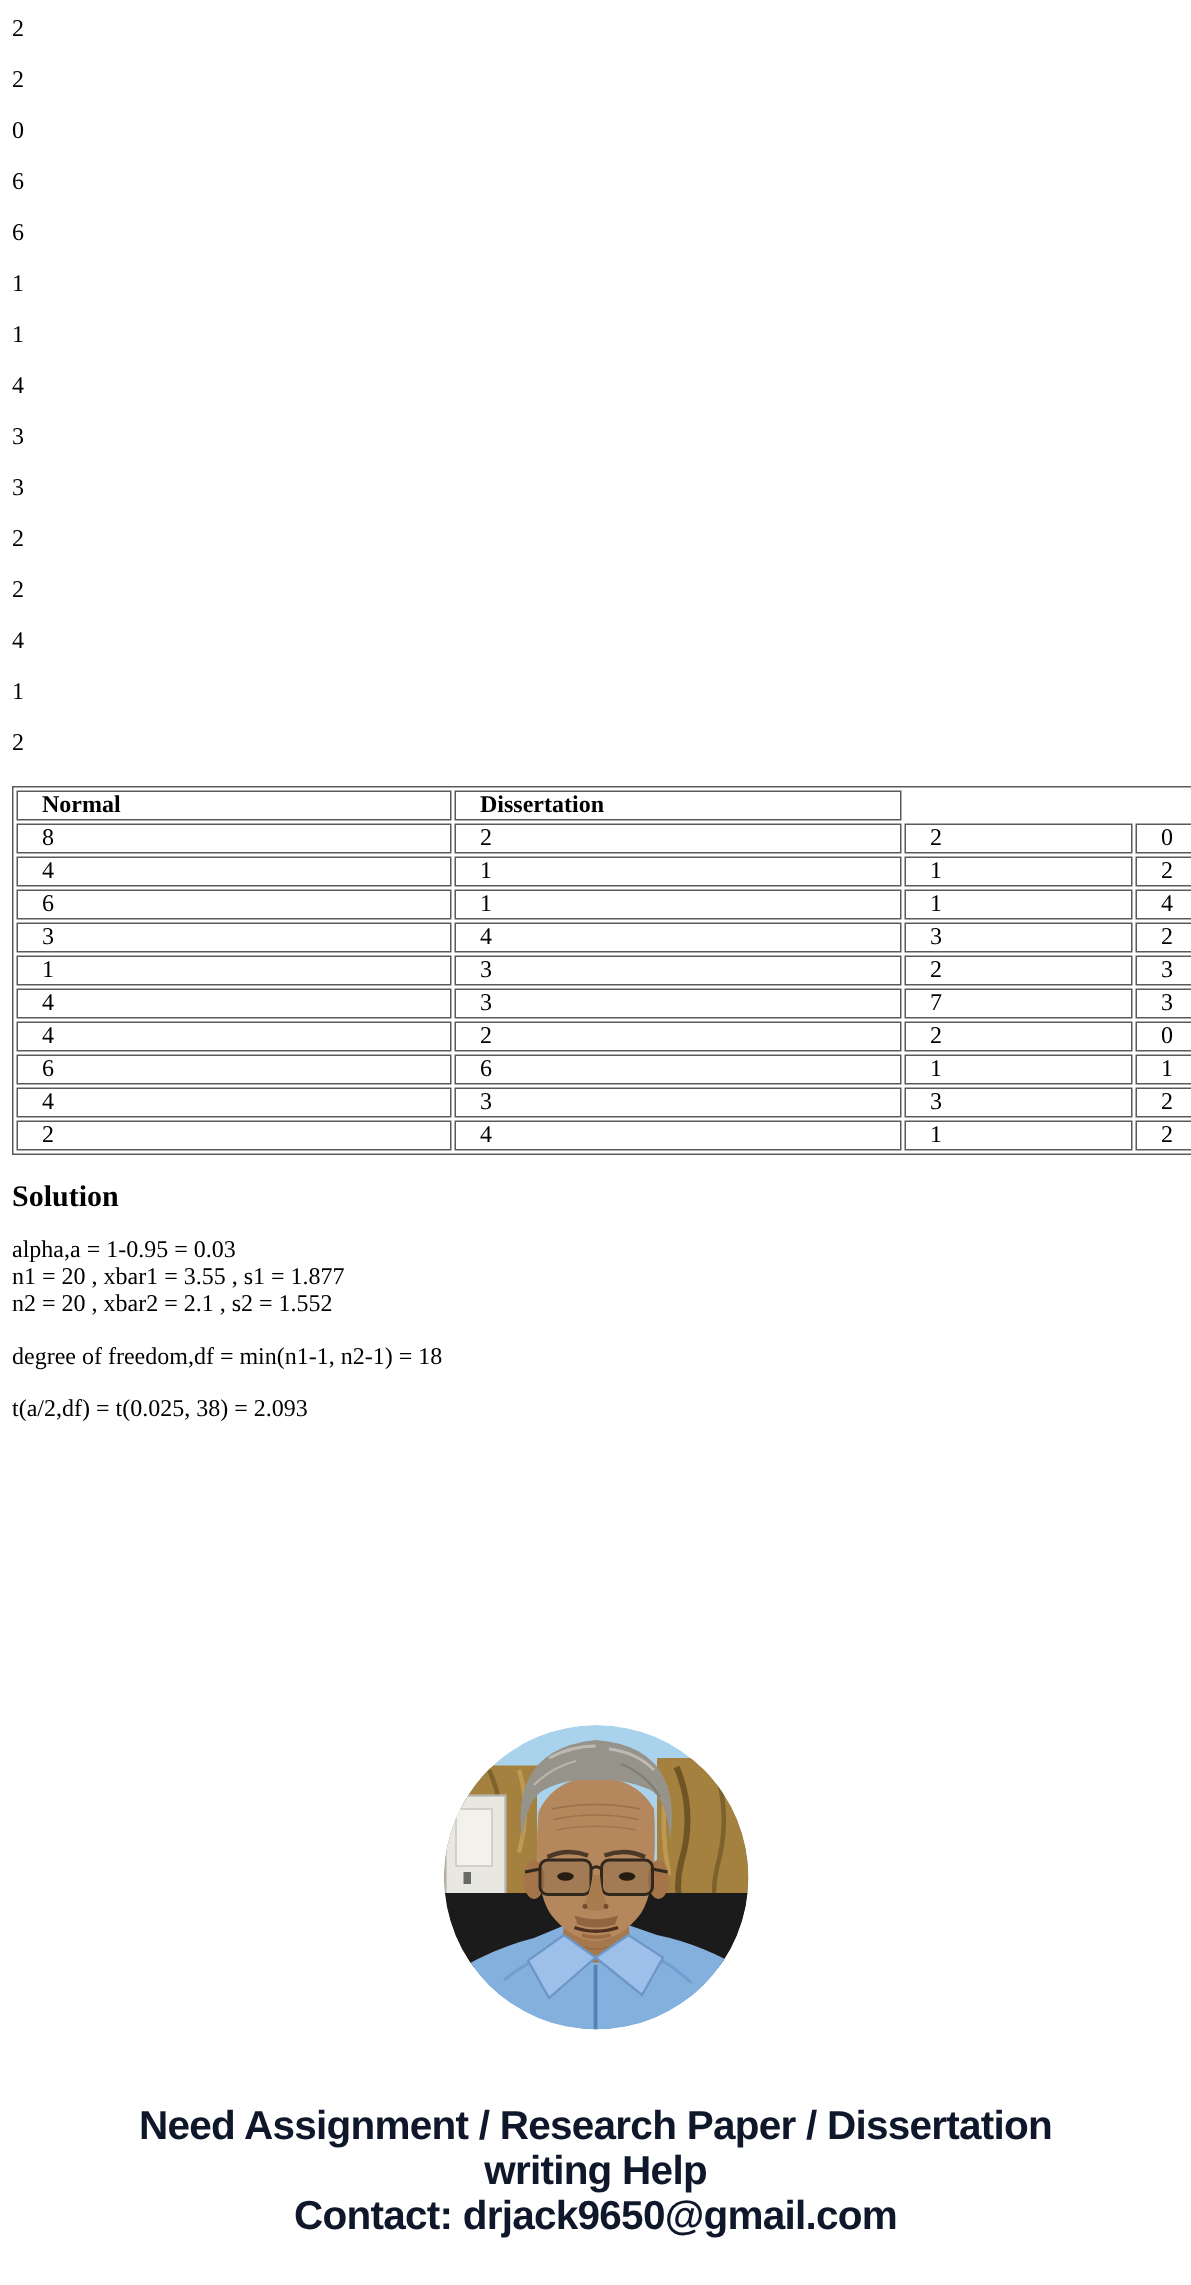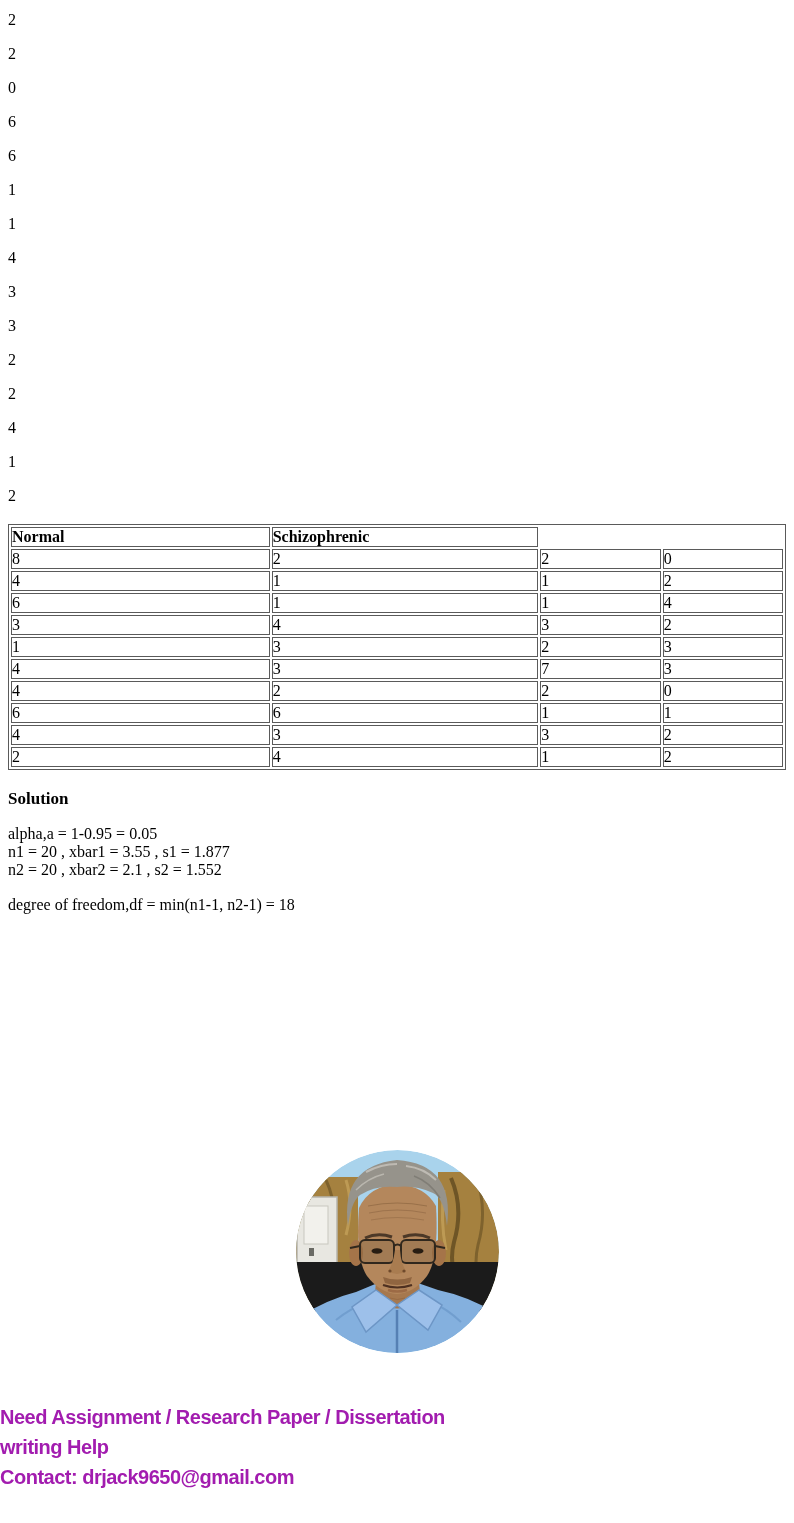--- a/index.html
+++ b/index.html
@@ -32,7 +32,7 @@
   table.data-table td {
     border: 1px solid var(--tableBorder);
     line-height: 18px;
-    padding: 0 0;
+    padding: 0 16px;
     font-size: 16px;
     vertical-align: top;
     overflow: hidden;

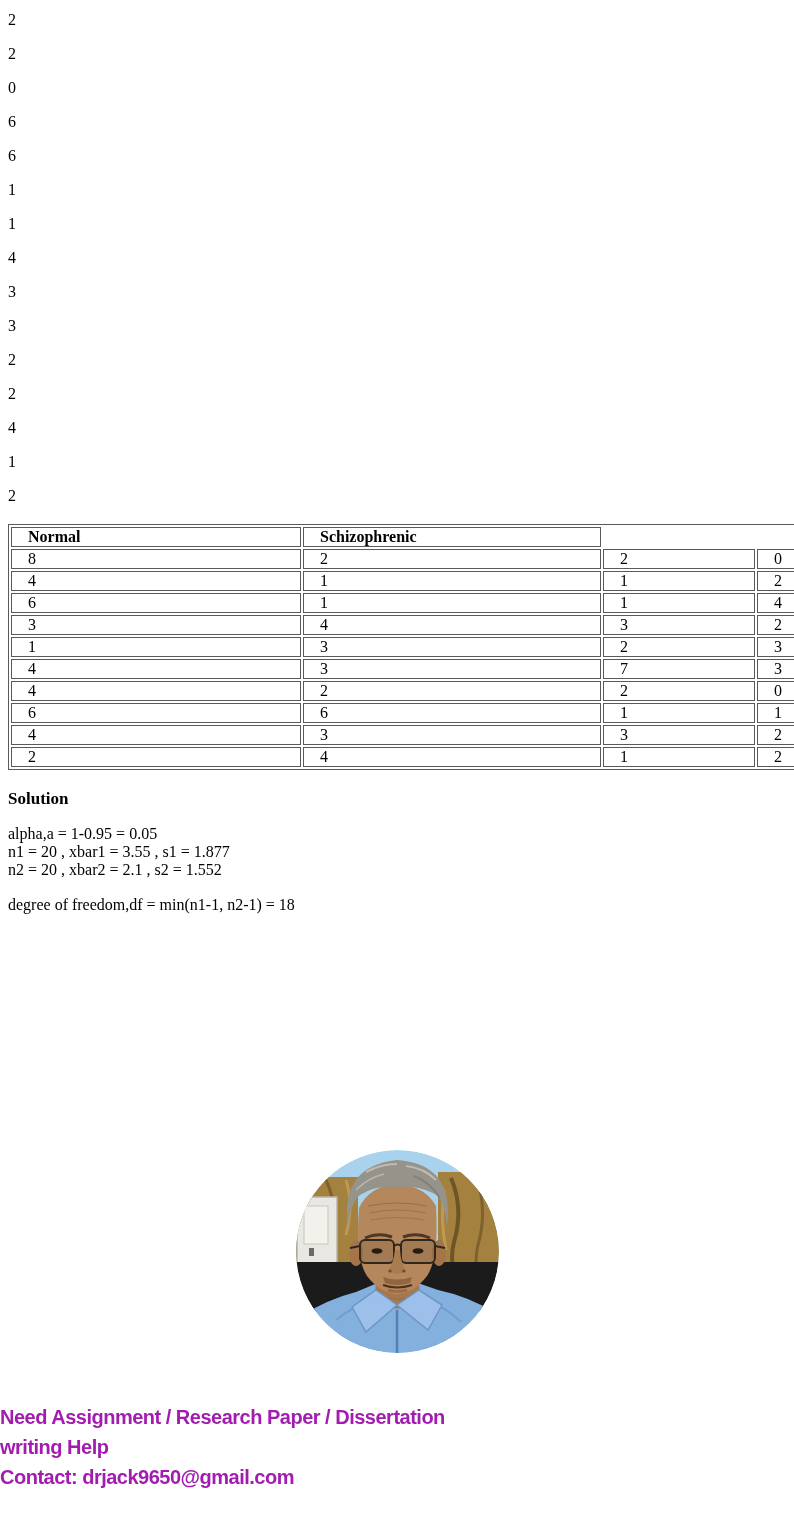--- a/index.html
+++ b/index.html
@@ -99,7 +99,7 @@
     <tbody>
         <tr>
       <td class="hdr" style="width:256px">Normal</td>
-      <td class="hdr" style="width:264px">Schizophrenic</td>
+      <td class="hdr" style="width:264px">Dissertation</td>
       <td class="ghost" style="width:120px"></td>
       <td class="ghost" style="width:120px"></td>
     </tr>

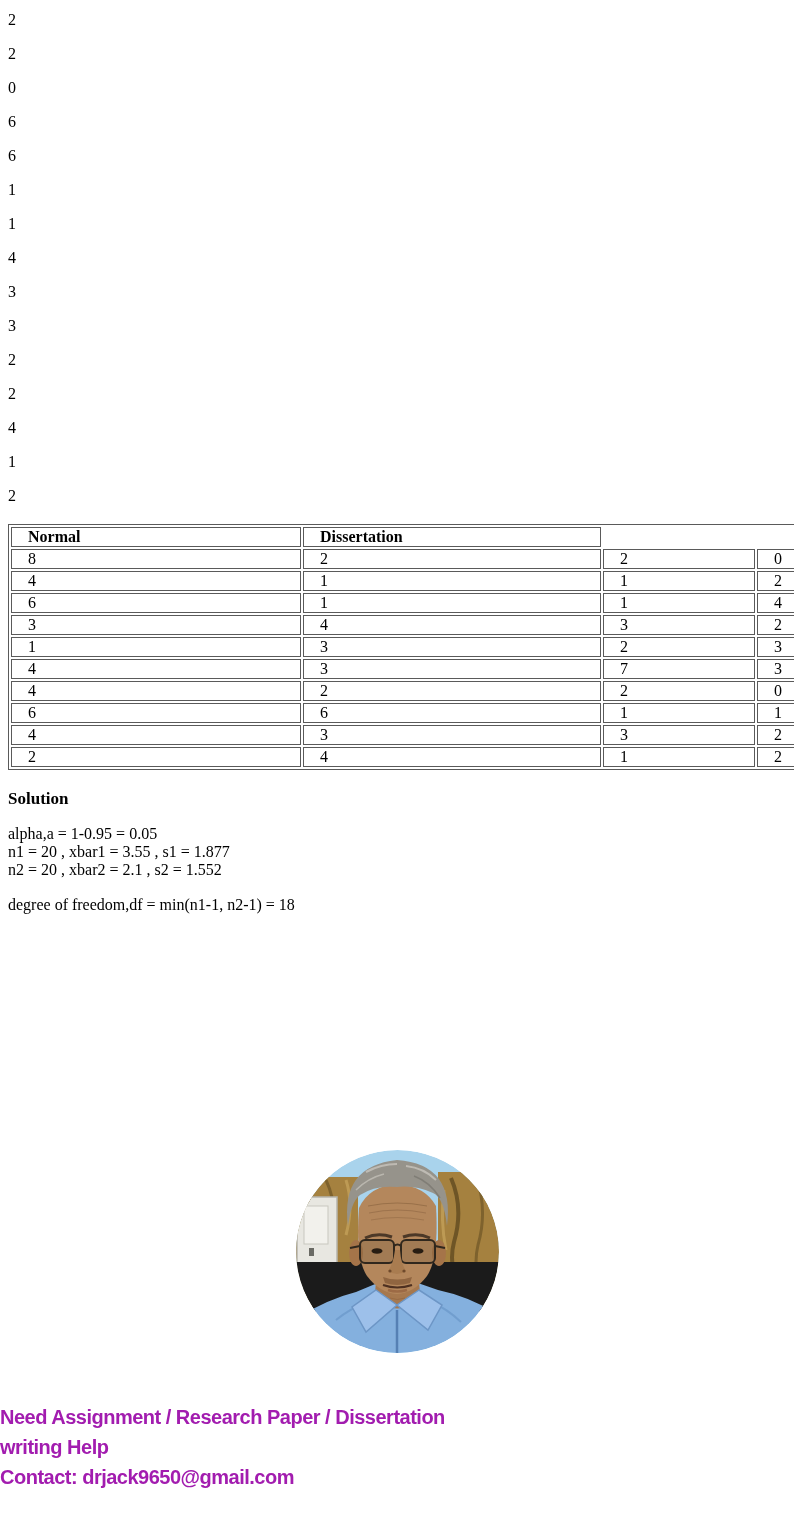--- a/index.html
+++ b/index.html
@@ -43,7 +43,7 @@
 
   
   .solution { position: absolute; top: 789px; left: 8px; right: 8px; }
-  .solution .sol-heading { font-size: 17px; font-weight: bold; line-height: 19px; margin: 0; }
+  .solution .sol-heading { font-size: 20px; font-weight: bold; line-height: 19px; margin: 0; }
   .solution p.sol-para { margin: 17px 0 0 0; line-height: 18px; white-space: pre-line; }
 
   

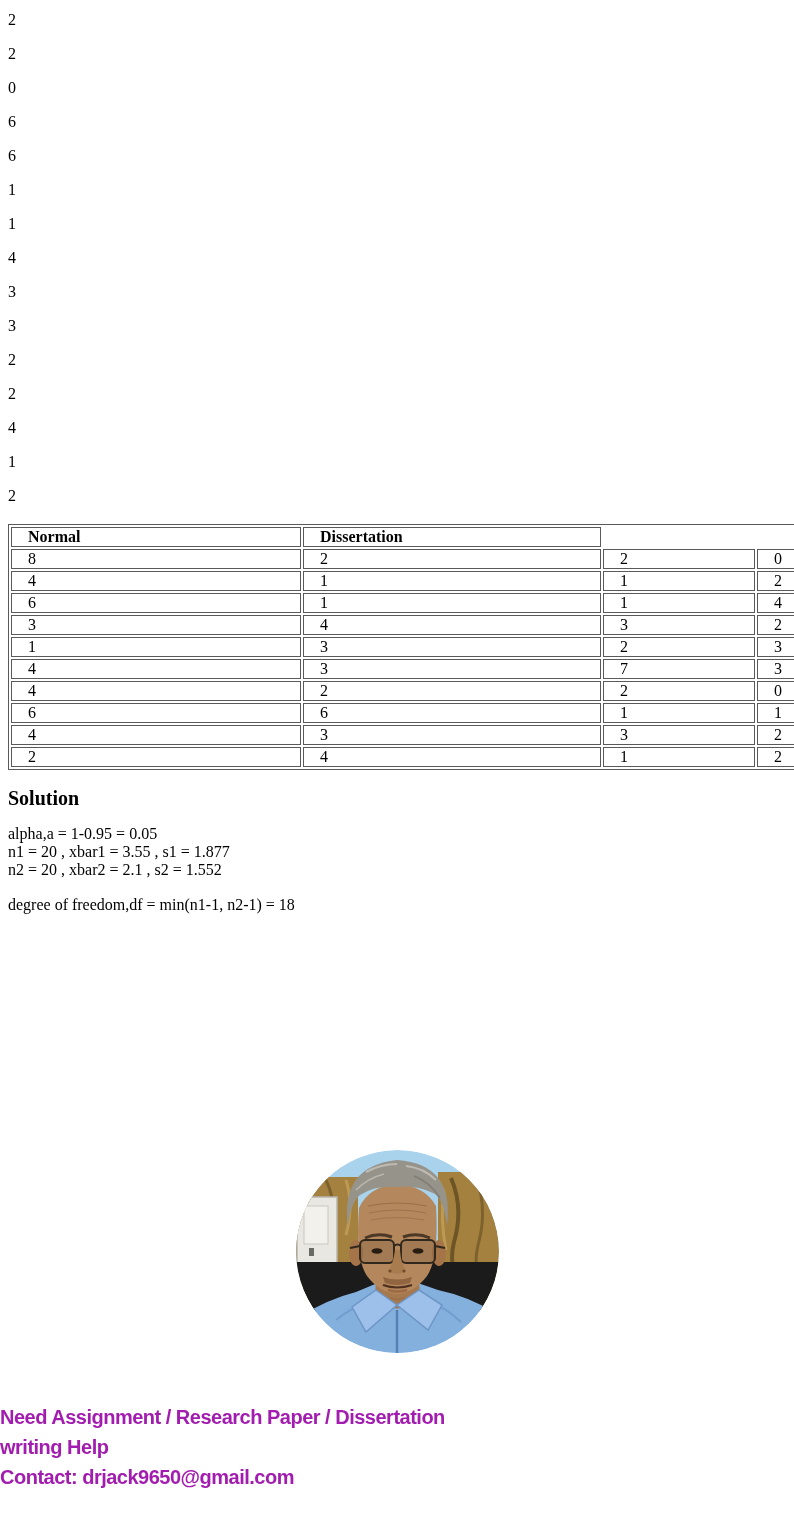--- a/index.html
+++ b/index.html
@@ -168,7 +168,7 @@
 
   <div class="solution">
     <p class="sol-heading">Solution</p>
-    <p class="sol-para">alpha,a = 1-0.95 = 0.05
+    <p class="sol-para">alpha,a = 1-0.95 = 0.03
 n1 = 20 , xbar1 = 3.55 , s1 = 1.877
 n2 = 20 , xbar2 = 2.1 , s2 = 1.552</p>
     <p class="sol-para">degree of freedom,df = min(n1-1, n2-1) = 18</p>

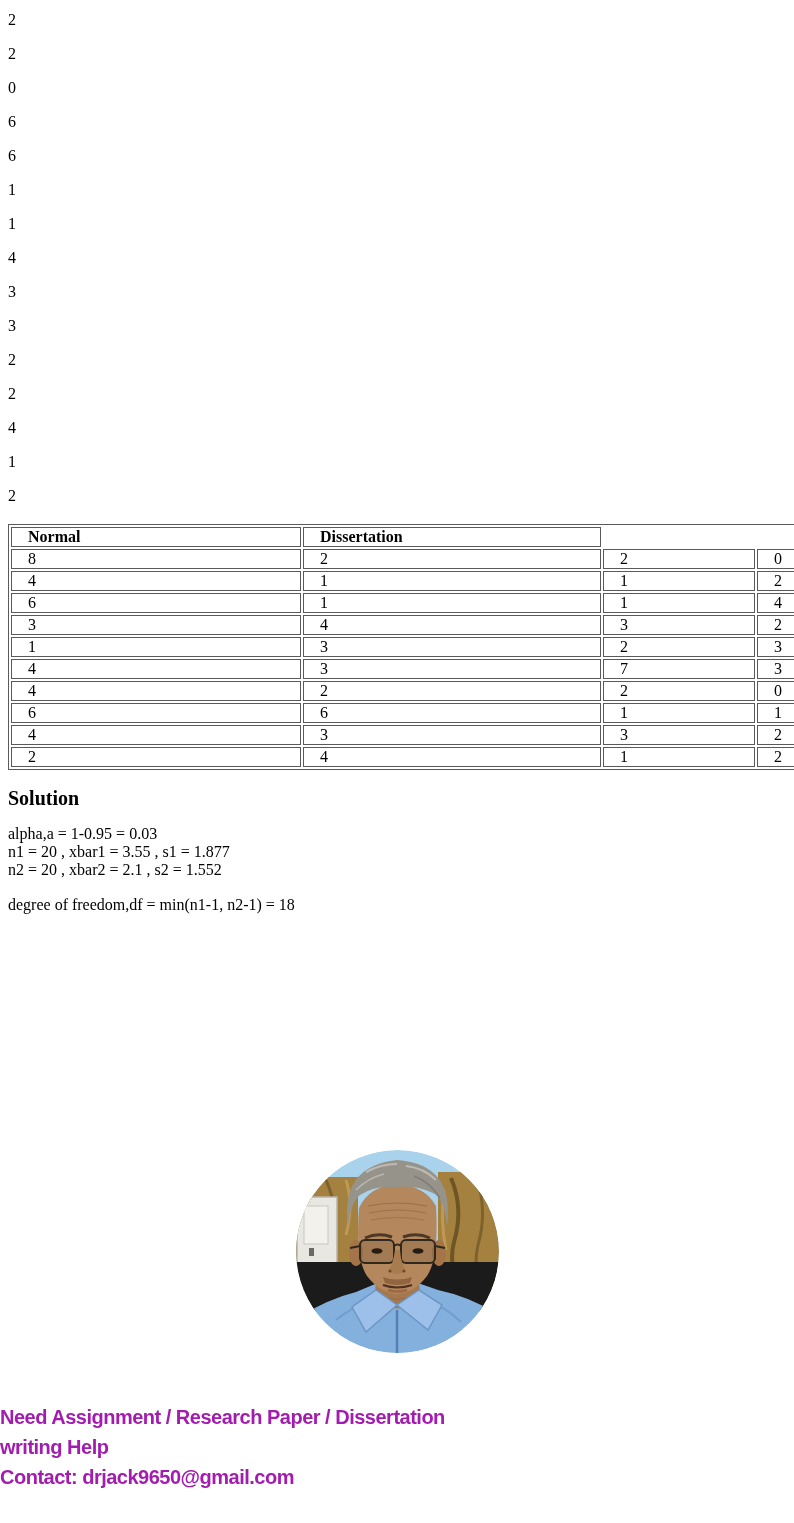--- a/index.html
+++ b/index.html
@@ -172,6 +172,7 @@
 n1 = 20 , xbar1 = 3.55 , s1 = 1.877
 n2 = 20 , xbar2 = 2.1 , s2 = 1.552</p>
     <p class="sol-para">degree of freedom,df = min(n1-1, n2-1) = 18</p>
+    <p class="sol-para">t(a/2,df) = t(0.025, 38) = 2.093</p>
   </div>
 
   <div class="photo-wrap">

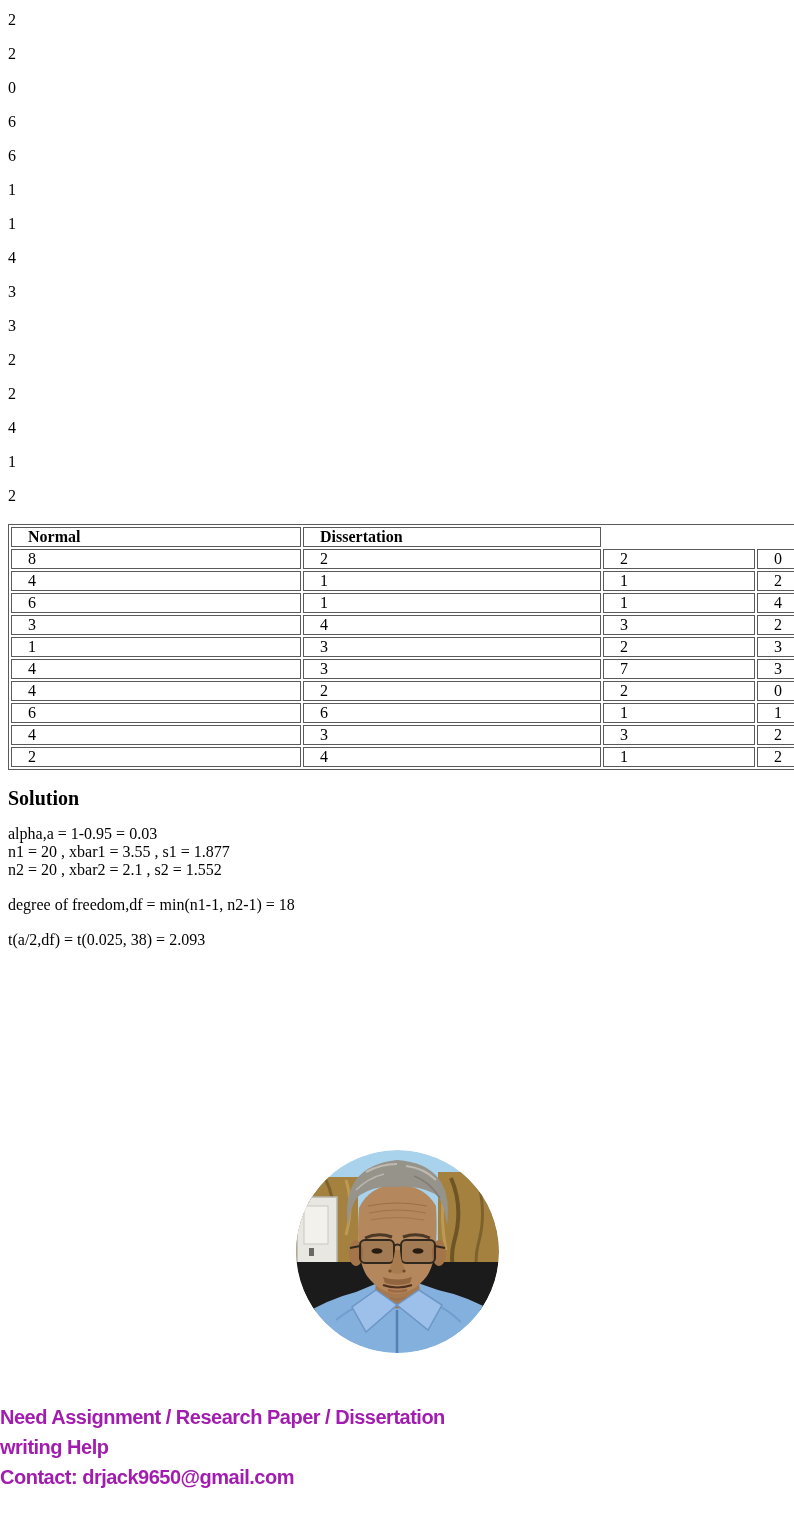--- a/index.html
+++ b/index.html
@@ -62,13 +62,13 @@
     top: 1402px;
     left: 0;
     width: 100%;
-    text-align: left;
+    text-align: center;
     font-family: "Liberation Sans", sans-serif;
     font-weight: bold;
-    font-size: 20px;
+    font-size: 27px;
     line-height: 30px;
     letter-spacing: -0.5px;
-    color: #a21caf;
+    color: #0f172a;
     white-space: pre-line;
   }
 </style>

